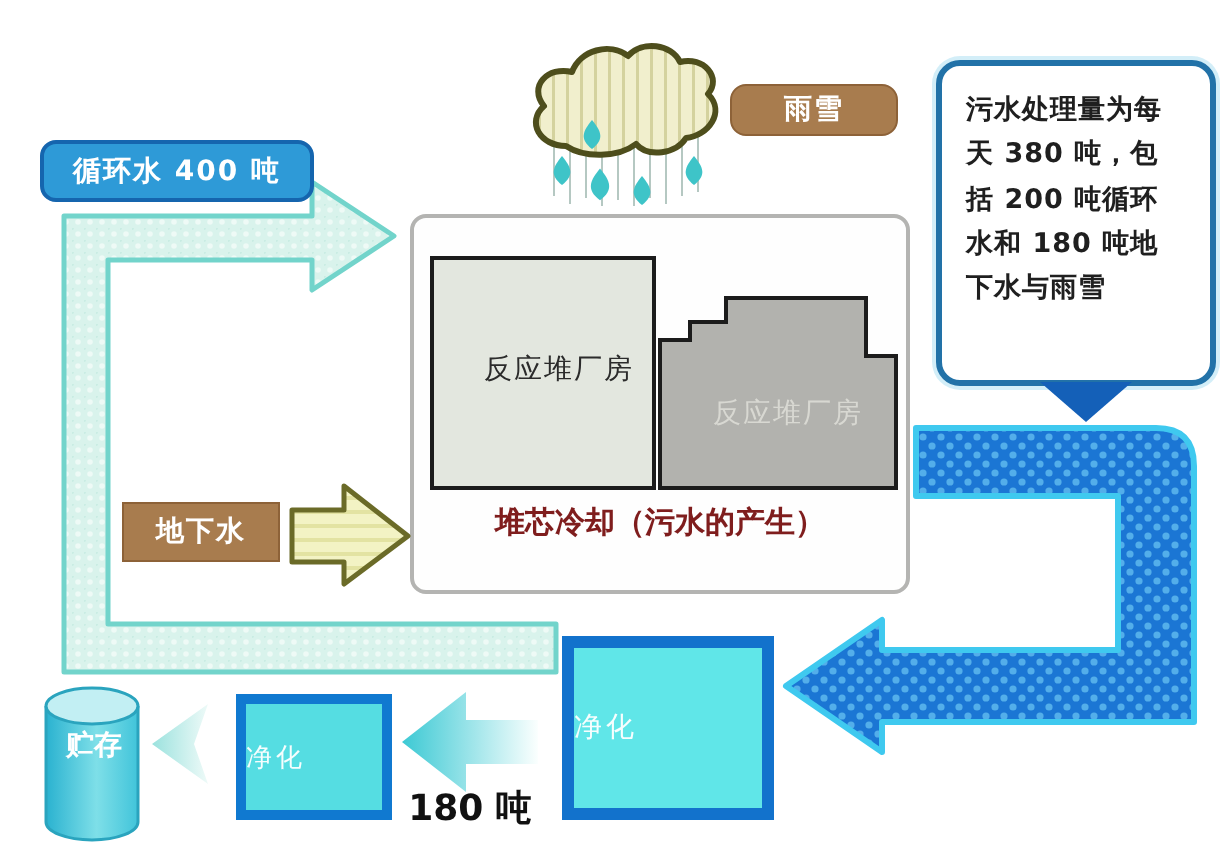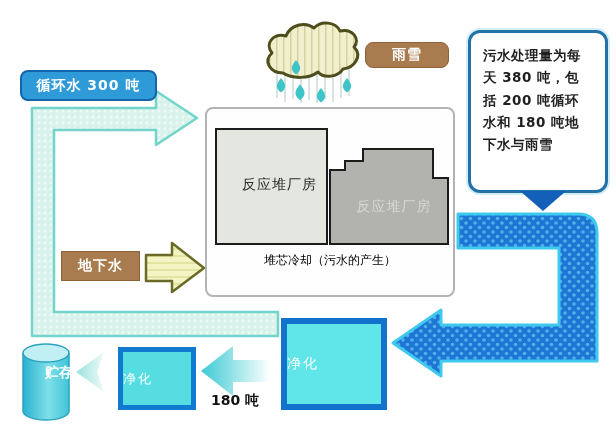--- a/index.html
+++ b/index.html
@@ -172,7 +172,7 @@
     <span>净化</span>
   </div>
 
-  <div class="abs tag tag-blue lbl-circ">循环水 300 吨</div>
+  <div class="abs tag tag-blue lbl-circ">循环水 400 吨</div>
   <div class="abs tag tag-brown lbl-rain">雨雪</div>
   <div class="abs tag tag-brown lbl-ground">地下水</div>
   <div class="abs reactor-label">反应堆厂房</div>

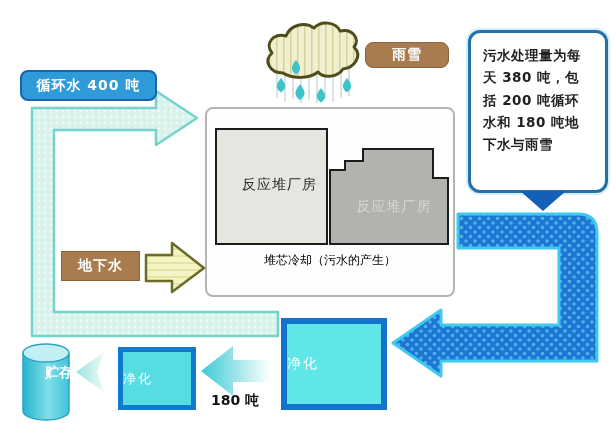--- a/index.html
+++ b/index.html
@@ -30,7 +30,7 @@
   .turbine-label{left:340px;top:198px;width:108px;text-align:center;
     font-size:14px;color:#d8d8d2;letter-spacing:1px;z-index:10;}
   .caption{left:207px;top:252px;width:246px;text-align:center;
-    font-size:12px;font-weight:normal;color:#000000;z-index:10;}
+    font-size:15px;font-weight:bold;color:#7f1d1d;z-index:10;}
   
   .purify{display:flex;align-items:center;justify-content:flex-start;
     color:rgba(255,255,255,.95);font-size:14px;letter-spacing:2px;z-index:3;}

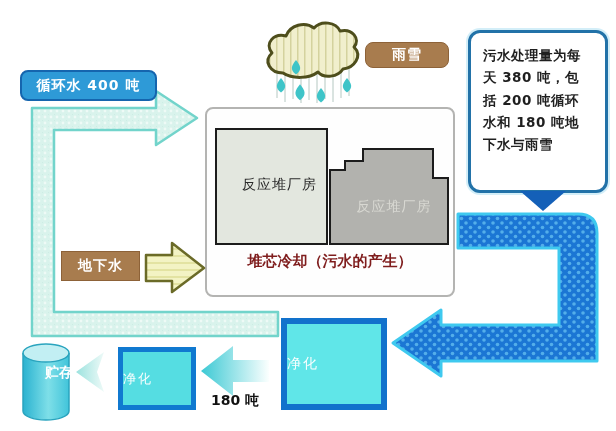--- a/index.html
+++ b/index.html
@@ -39,7 +39,7 @@
   .purify-secondary{left:118px;top:347px;width:78px;height:63px;
     background:#55dde2;border:5px solid #1079d0;font-size:13px;}
   .storage-label{left:25px;top:364px;width:44px;text-align:center;
-    color:#fff;font-size:14px;font-weight:bold;z-index:10;margin-left:12px;}
+    color:#fff;font-size:14px;font-weight:bold;z-index:10;}
   .amount180{left:203px;top:392px;width:64px;text-align:center;
     font-size:14px;font-weight:bold;color:#111;z-index:10;}
   

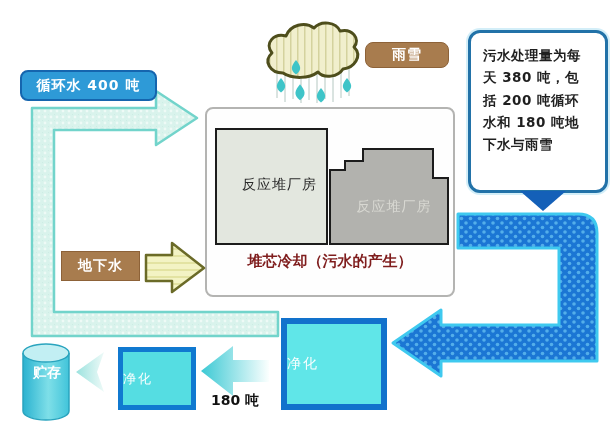--- a/index.html
+++ b/index.html
@@ -41,7 +41,7 @@
   .storage-label{left:25px;top:364px;width:44px;text-align:center;
     color:#fff;font-size:14px;font-weight:bold;z-index:10;}
   .amount180{left:203px;top:392px;width:64px;text-align:center;
-    font-size:14px;font-weight:bold;color:#111;z-index:10;}
+    font-size:18px;font-weight:bold;color:#111;z-index:10;}
   
   .callout{
     left:468px;top:30px;width:140px;height:163px;

